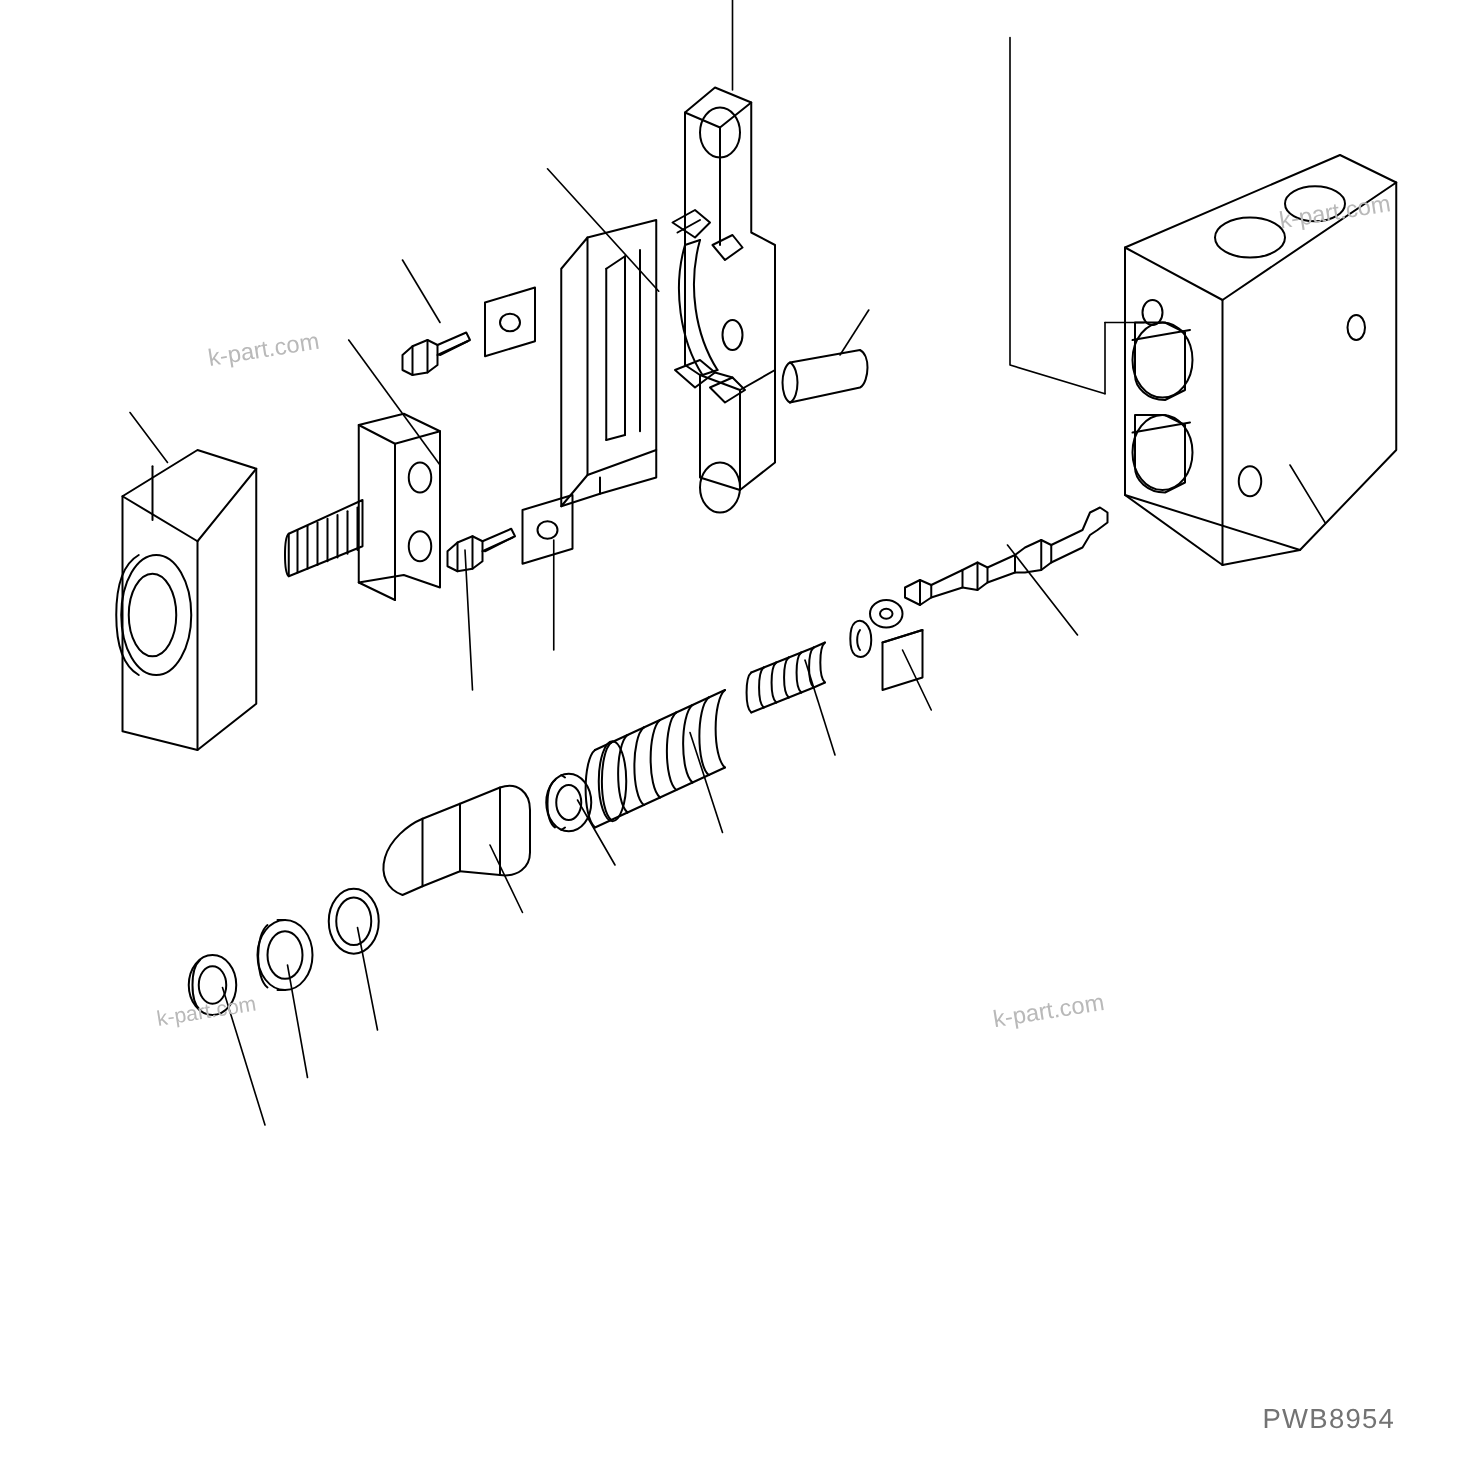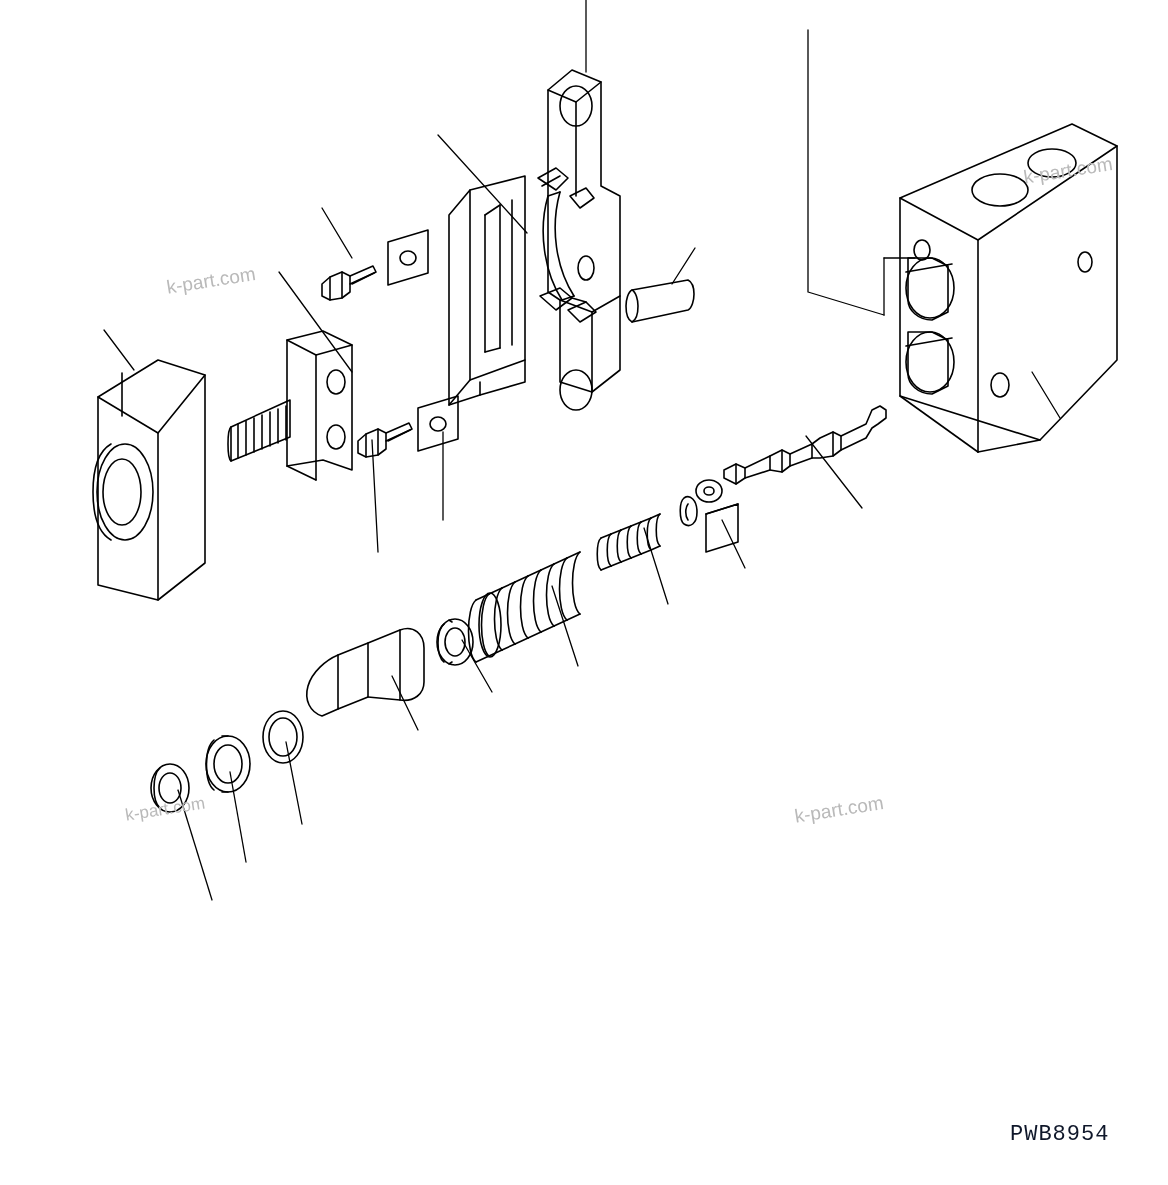--- a/index.html
+++ b/index.html
@@ -45,10 +45,10 @@
     position: absolute;
     left: 1010px;
     top: 1122px;
-    font-family: Liberation Mono, monospace;
+    font-family: Liberation Sans, sans-serif;
     font-size: 22px;
     letter-spacing: 1px;
-    color: #0f172a;
+    color: #737373;
     white-space: nowrap;
   }
 </style>

